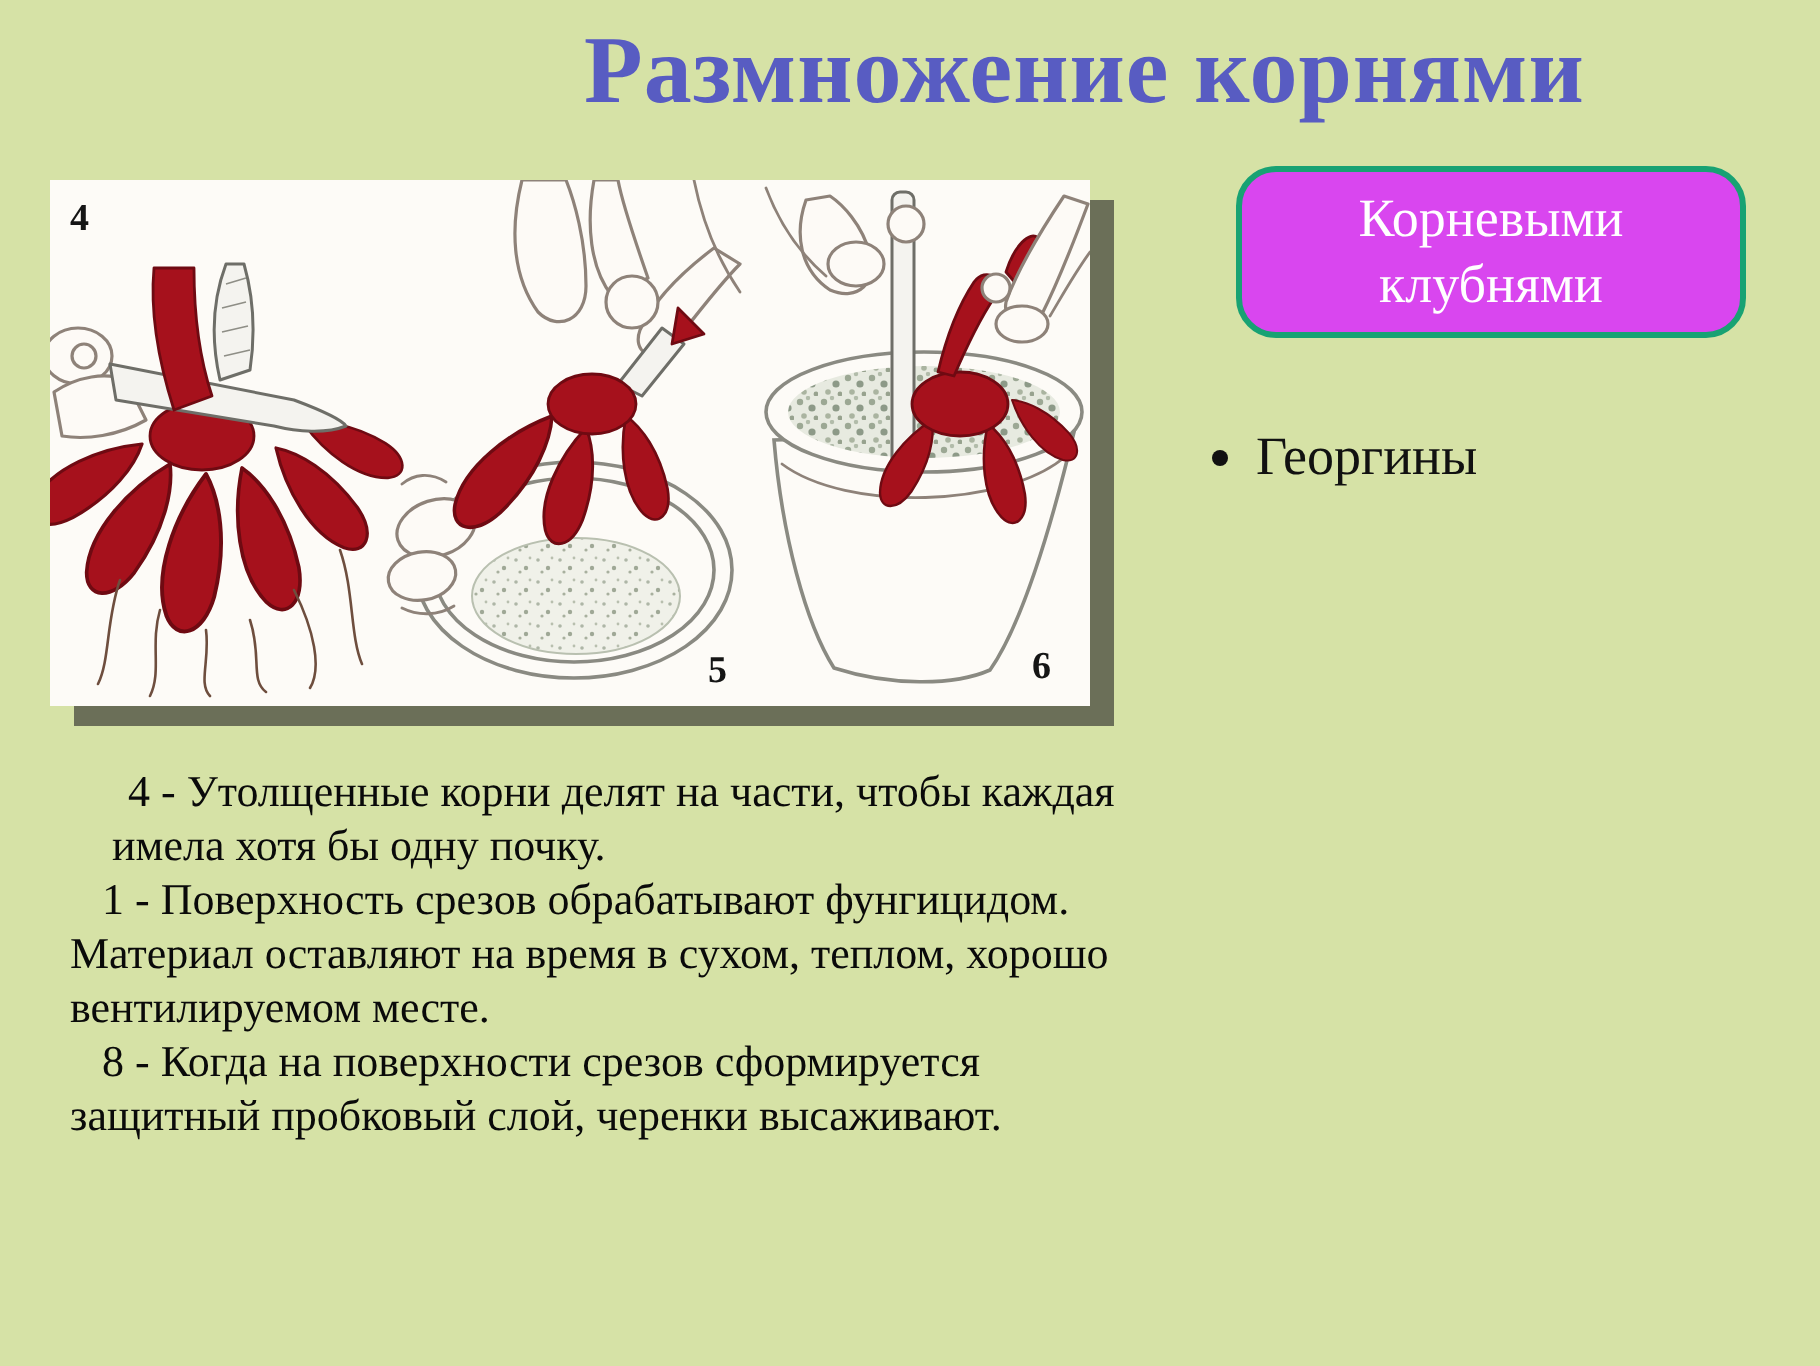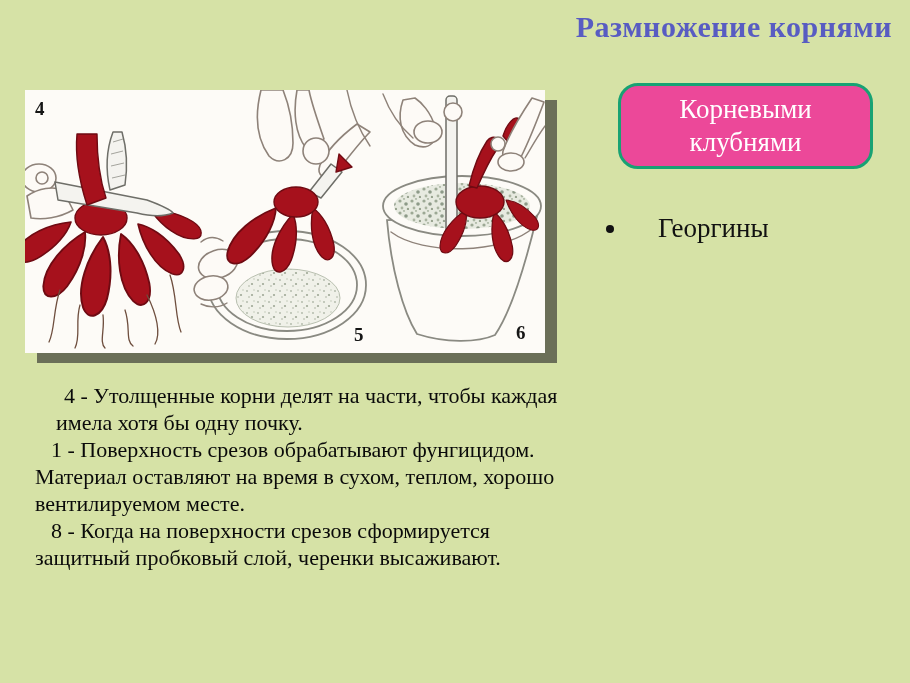--- a/index.html
+++ b/index.html
@@ -10,7 +10,7 @@
   }
   .page-title {
     position:absolute; left:292px; top:10px; width:600px;
-    text-align:right; font-weight:bold; font-size:30px; line-height:1.1;
+    text-align:left; font-weight:bold; font-size:48px; line-height:1.1;
     color:#585cc2; letter-spacing:0.5px;
   }
   .figure-shadow {

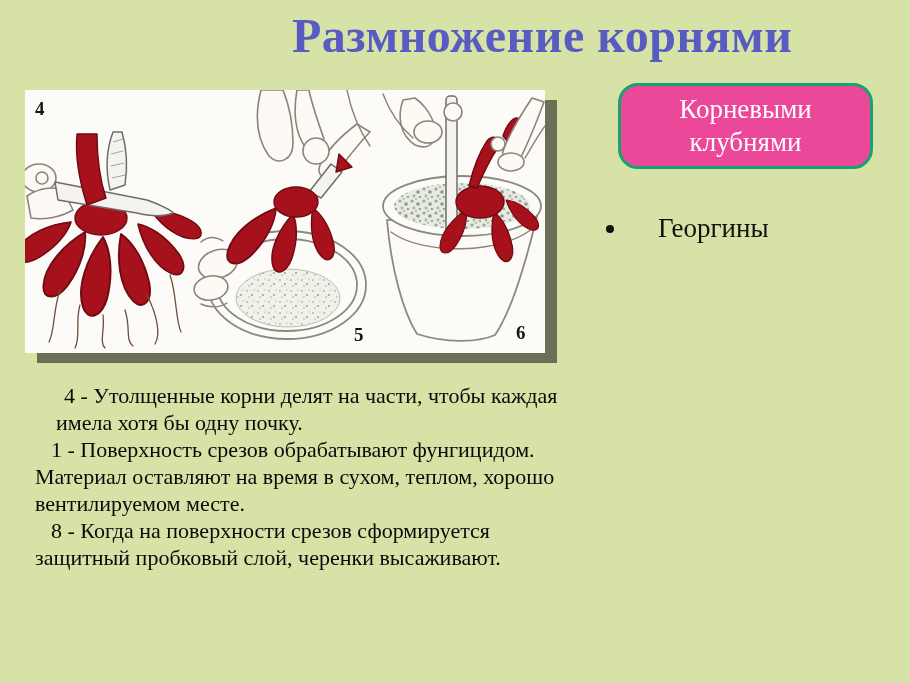--- a/index.html
+++ b/index.html
@@ -25,7 +25,7 @@
   .badge {
     position:absolute; left:618px; top:83px; width:255px; height:86px;
     box-sizing:border-box; border:3px solid #18a273; border-radius:20px;
-    background:#ec4899; color:#ffffff;
+    background:#d946ef; color:#ffffff;
     display:flex; align-items:center; justify-content:center; text-align:center;
     font-size:27px; line-height:1.22; padding:4px 34px;
   }

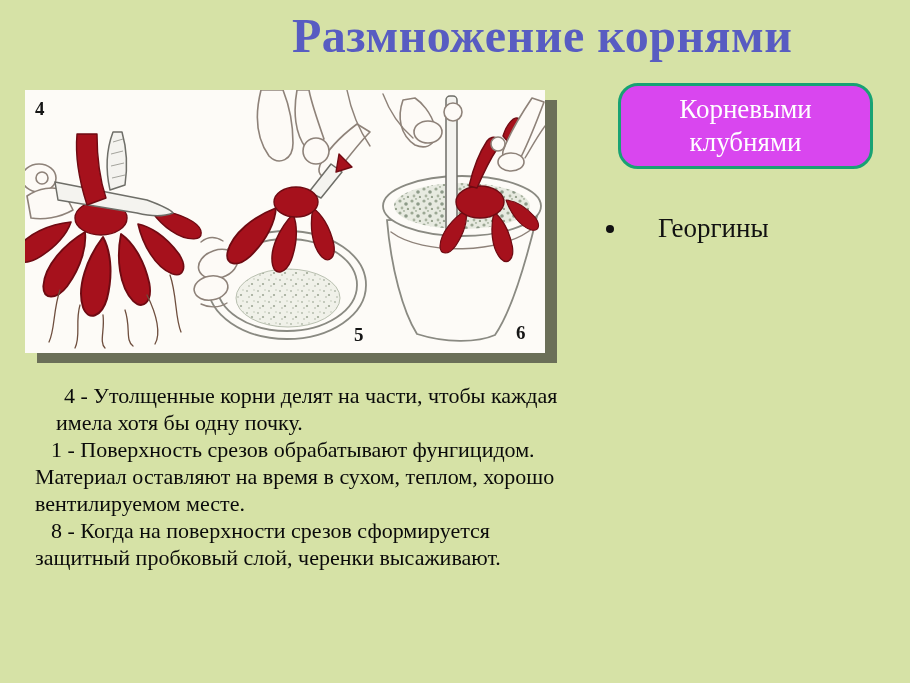--- a/index.html
+++ b/index.html
@@ -30,7 +30,7 @@
     font-size:27px; line-height:1.22; padding:4px 34px;
   }
   .bullets { position:absolute; left:606px; top:213px; color:#111111; font-size:27px; }
-  .bullet-row { display:flex; align-items:center; margin-bottom:7px;gap:30px; }
+  .bullet-row { display:flex; align-items:center; margin-bottom:7px; }
   .bullet-dot {
     width:8px; height:8px; border-radius:50%; background:#111111;
     margin-right:14px; flex:0 0 auto;

